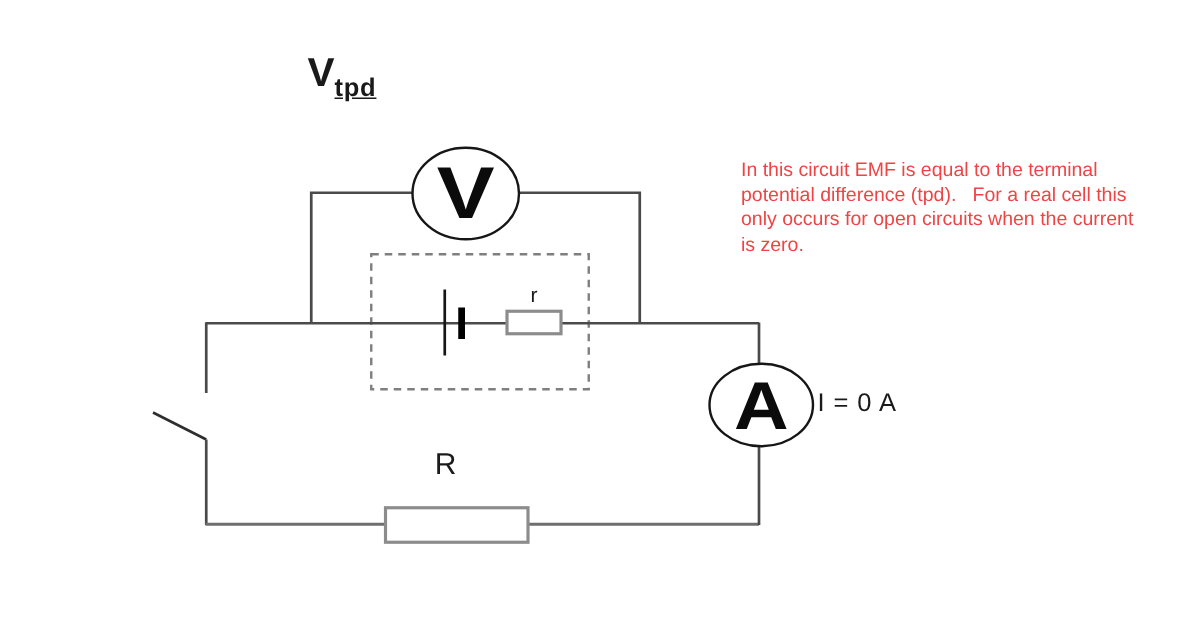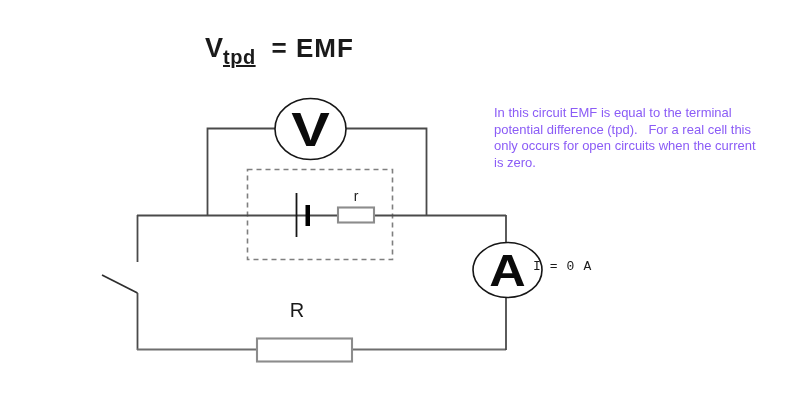--- a/index.html
+++ b/index.html
@@ -30,7 +30,7 @@
 
   .title { left: 205px; top: 33px; display: flex; align-items: baseline; font-weight: 600; }
   .title .t-base { font-size: 27px; }
-  .title .t-sub  { font-size: 20px; position: relative; top: 7px; letter-spacing: 0.5px; text-decoration: underline; }
+  .title .t-sub  { font-size: 17px; position: relative; top: 7px; letter-spacing: 0.5px; text-decoration: underline; }
   .title .t-val  { font-size: 26px; margin-left: 9px; letter-spacing: 1px; }
   .title .t-emf  { font-size: 26px; margin-left: 16px; letter-spacing: 1px; }
 

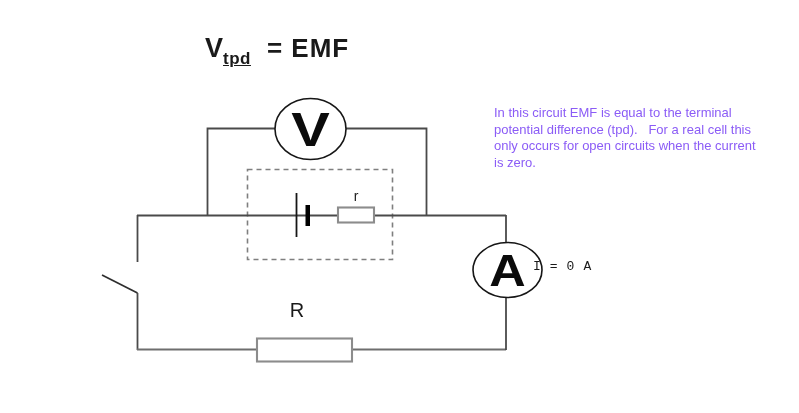--- a/index.html
+++ b/index.html
@@ -88,7 +88,6 @@
   <div class="txt title">
     <span class="t-base">V</span>
     <span class="t-sub">tpd</span>
-    <span class="t-emf">= EMF</span>
   </div>
 
   <div class="meter-letter vm-letter">V</div>

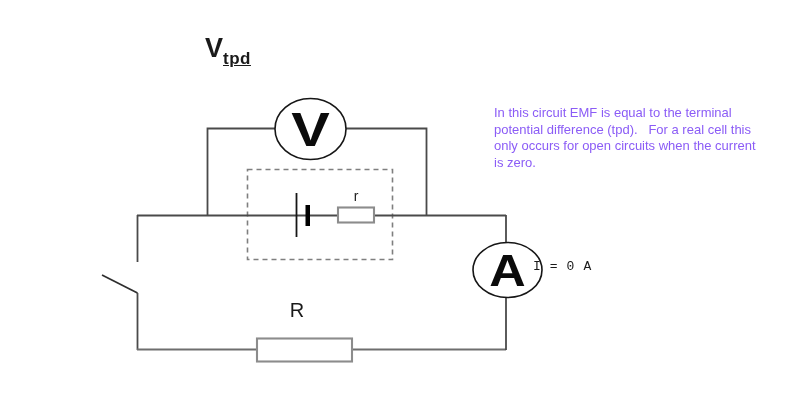--- a/index.html
+++ b/index.html
@@ -48,7 +48,7 @@
 
   .annotation {
     position: absolute; left: 494px; top: 105px; width: 300px;
-    font-size: 13px; line-height: 16.5px; white-space: pre-wrap; color: #8b5cf6;
+    font-size: 13px; line-height: 16.5px; white-space: pre-wrap; color: #ef4444;
   }
 </style>
 </head>

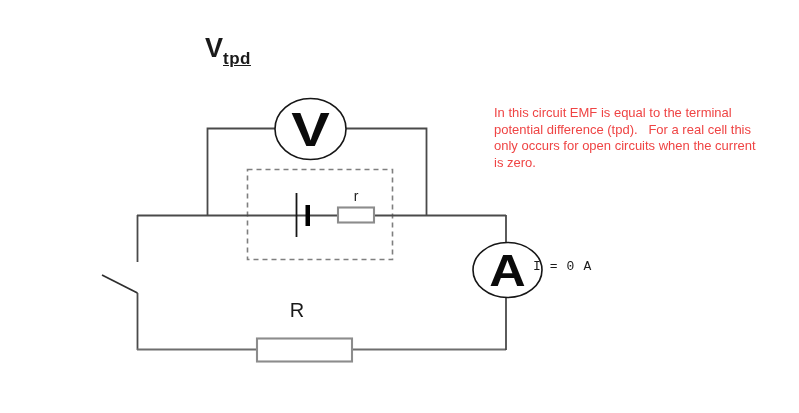--- a/index.html
+++ b/index.html
@@ -44,7 +44,7 @@
   .r-label { left: 338px; top: 188px; width: 36px; text-align: center; font-size: 14px; }
   .e-label { left: 256px; top: 234px; width: 100px; text-align: center; font-size: 14.5px; }
   .load-label { left: 247px; top: 299px; width: 100px; text-align: center; font-size: 20px; }
-  .i-label { left: 533px; top: 259px; font-size: 13px; letter-spacing: 0.6px; font-family: Liberation Mono, monospace; }
+  .i-label { left: 545px; top: 259px; font-size: 17px; letter-spacing: 0.6px; }
 
   .annotation {
     position: absolute; left: 494px; top: 105px; width: 300px;

